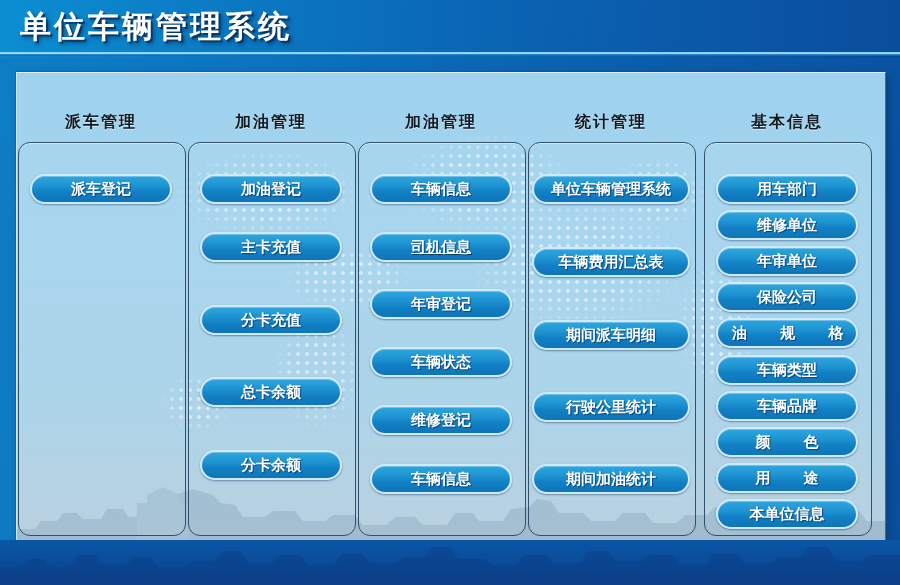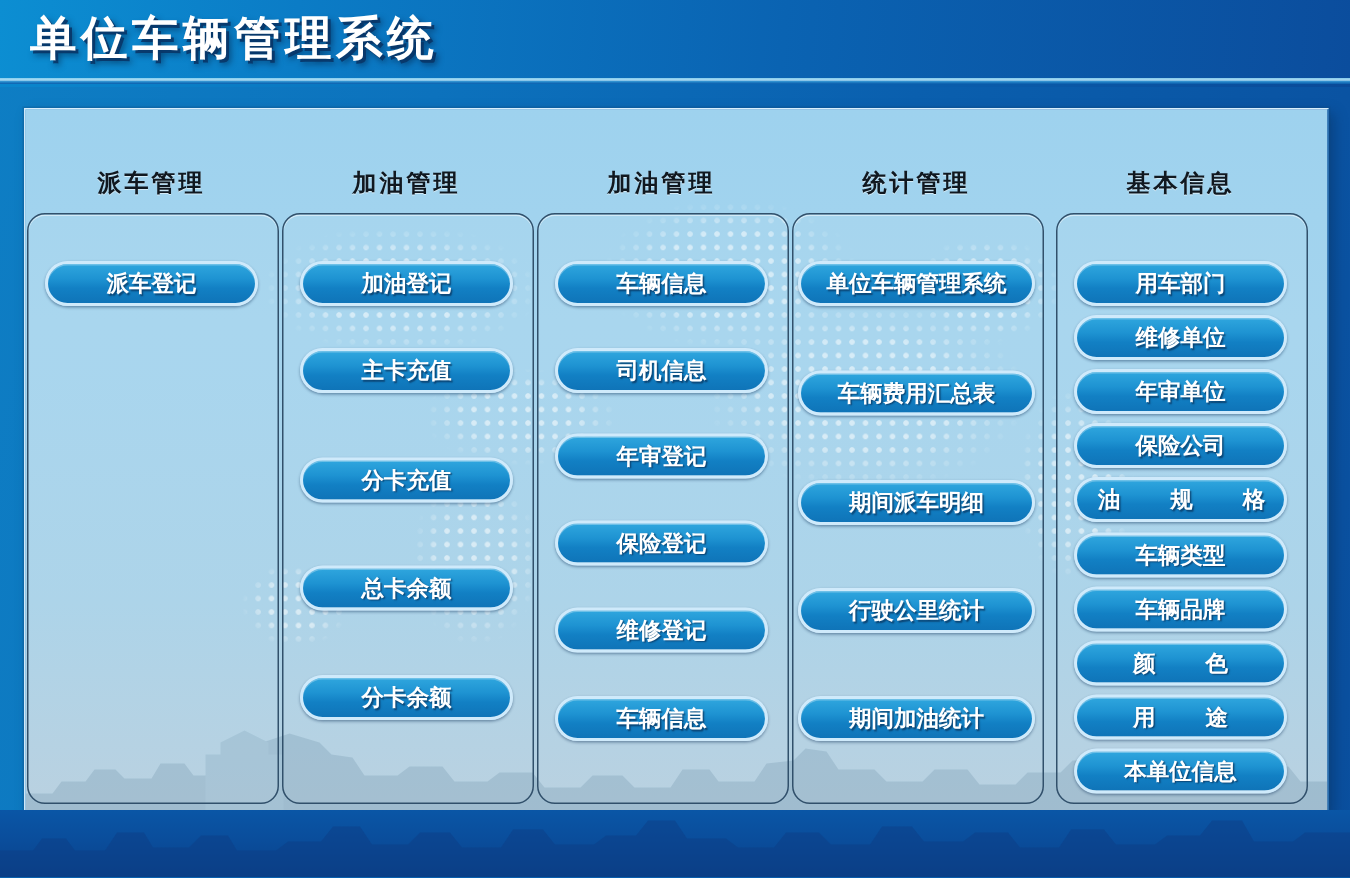--- a/index.html
+++ b/index.html
@@ -156,7 +156,7 @@
         <div class="col-head">加油管理</div>
         <div class="col-box"></div>
         <div class="btn" style="top: 102px;">车辆信息</div>
-        <div class="btn" style="top: 160px;">司机信息</div>
+        <div class="btn" style="top: 160px; text-decoration: underline;">司机信息</div>
         <div class="btn" style="top: 217px; text-align: center;">年审登记</div>
         <div class="btn" style="top: 275px;">保险登记</div>
         <div class="btn" style="top: 333px;">维修登记</div>

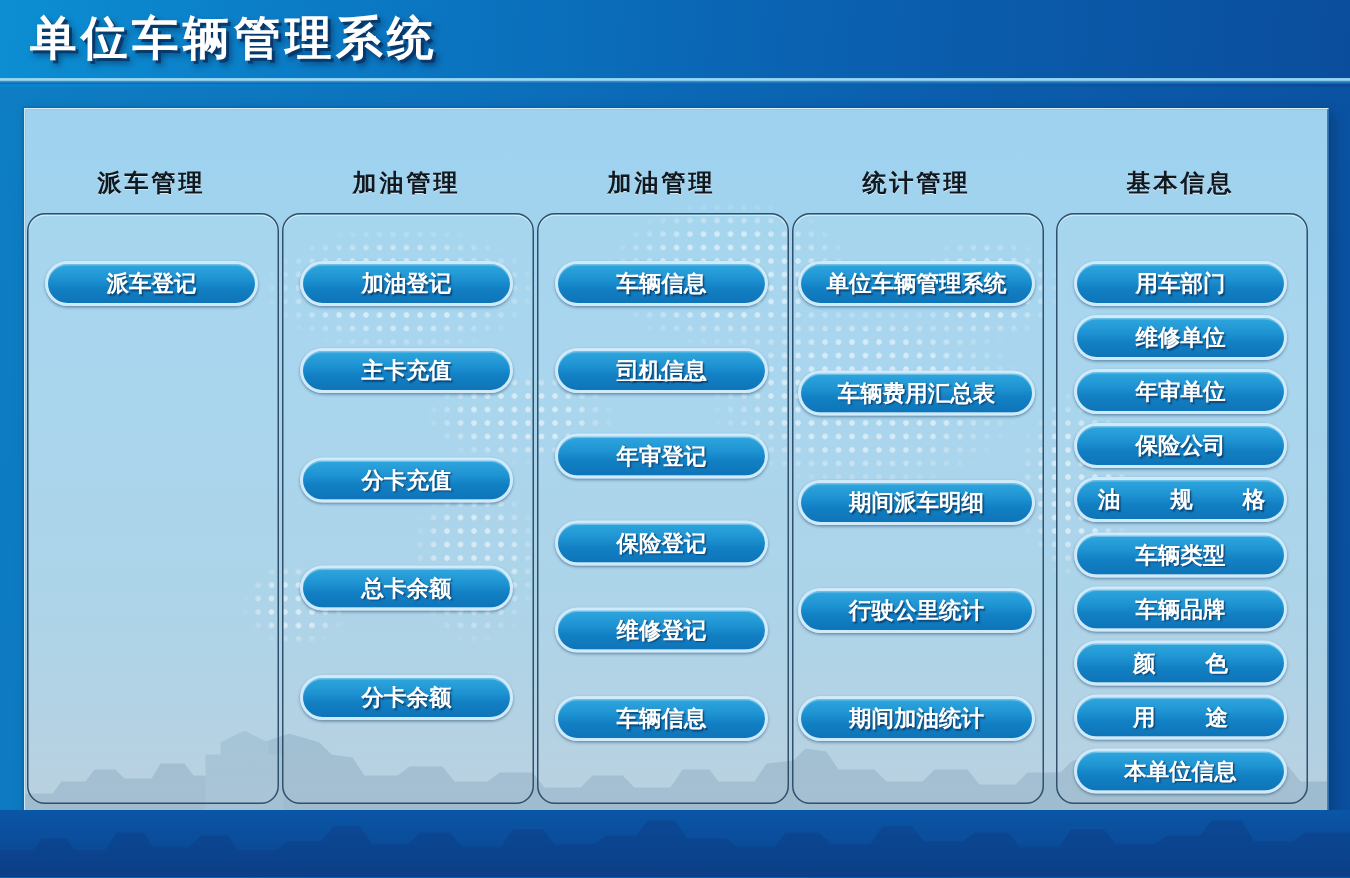--- a/index.html
+++ b/index.html
@@ -158,7 +158,7 @@
         <div class="btn" style="top: 102px;">车辆信息</div>
         <div class="btn" style="top: 160px; text-decoration: underline;">司机信息</div>
         <div class="btn" style="top: 217px; text-align: center;">年审登记</div>
-        <div class="btn" style="top: 275px;">保险登记</div>
+        <div class="btn" style="top: 275px;">车辆状态</div>
         <div class="btn" style="top: 333px;">维修登记</div>
         <div class="btn" style="top: 392px;">车辆信息</div>
       </div>

